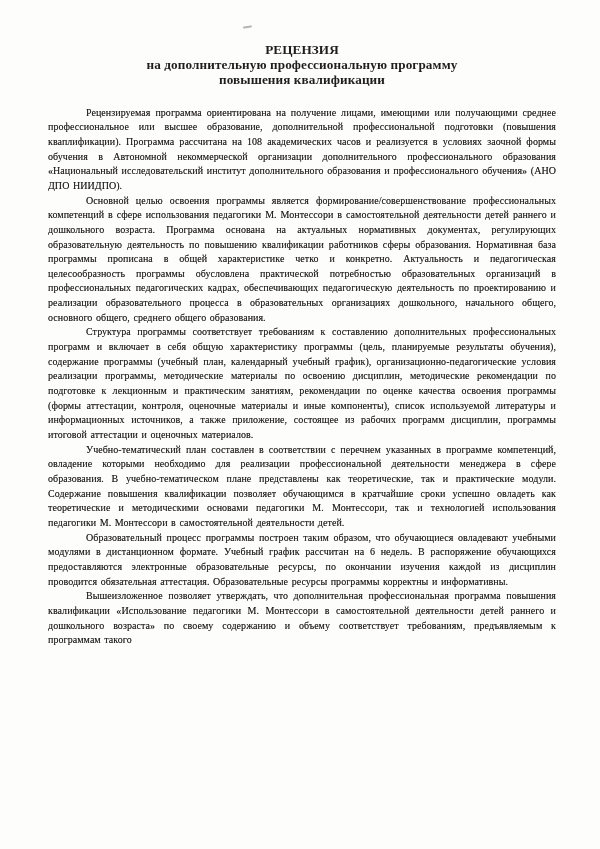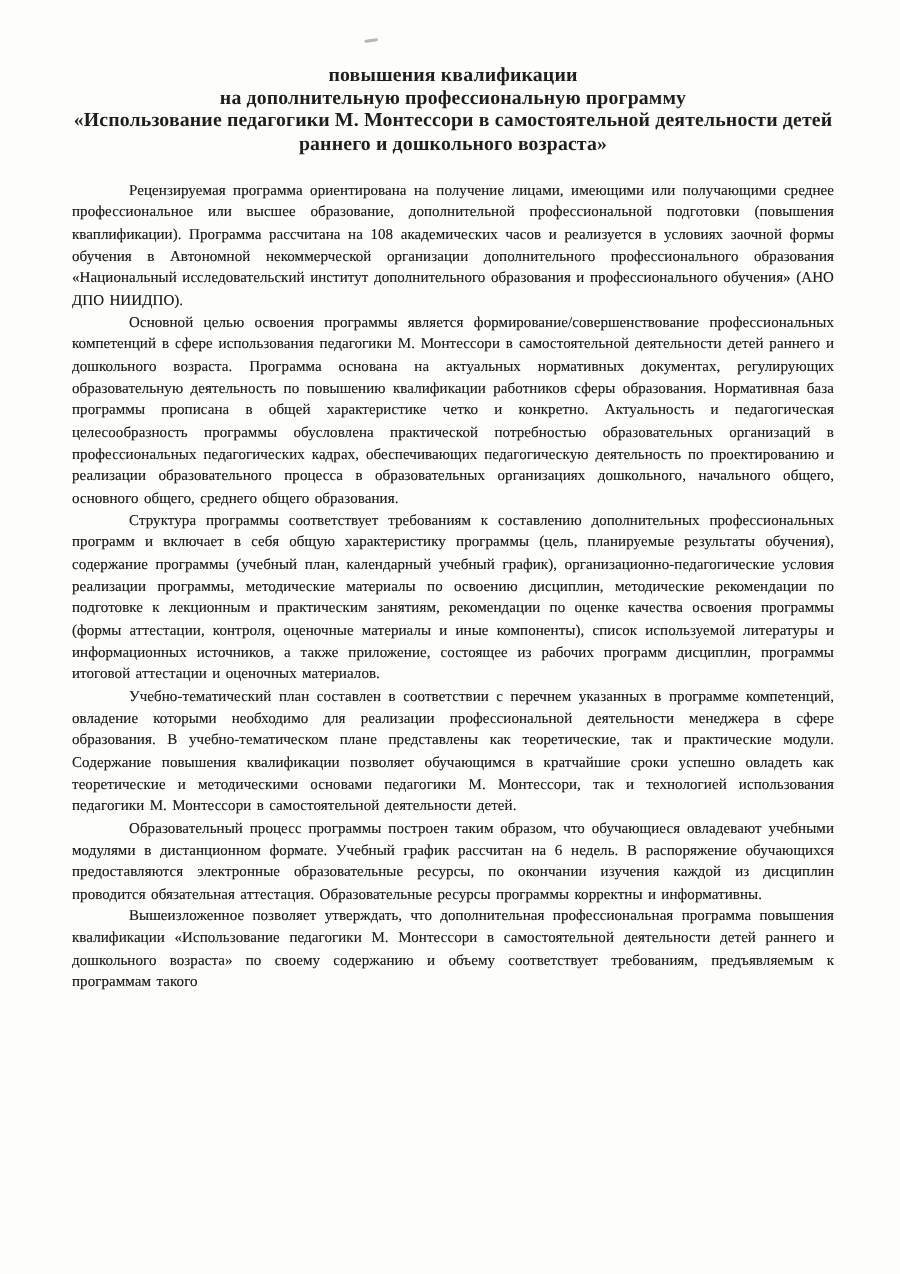--- a/index.html
+++ b/index.html
@@ -72,6 +72,7 @@
   <div class="content">
 
     <div class="title-block">
+      <span class="line">РЕЦЕНЗИЯ</span>
       <span class="line">повышения квалификации</span>
       <span class="line">на дополнительную профессиональную программу</span>
       <span class="line">«Использование педагогики М. Монтессори в самостоятельной деятельности детей раннего и дошкольного возраста»</span>

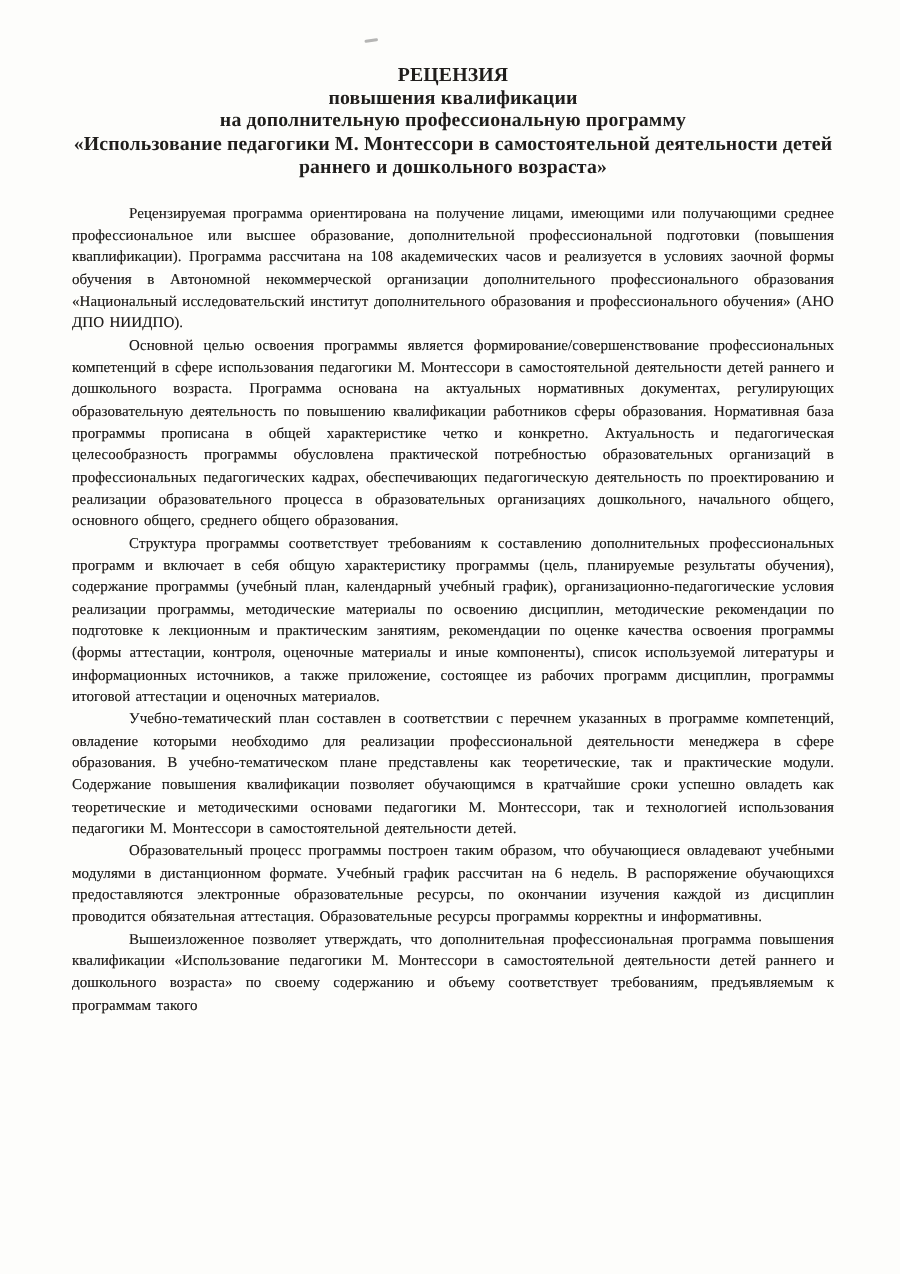--- a/index.html
+++ b/index.html
@@ -73,8 +73,8 @@
 
     <div class="title-block">
       <span class="line">РЕЦЕНЗИЯ</span>
+      <span class="line">на дополнительную профессиональную программу</span>
       <span class="line">повышения квалификации</span>
-      <span class="line">на дополнительную профессиональную программу</span>
       <span class="line">«Использование педагогики М. Монтессори в самостоятельной деятельности детей раннего и дошкольного возраста»</span>
     </div>
 

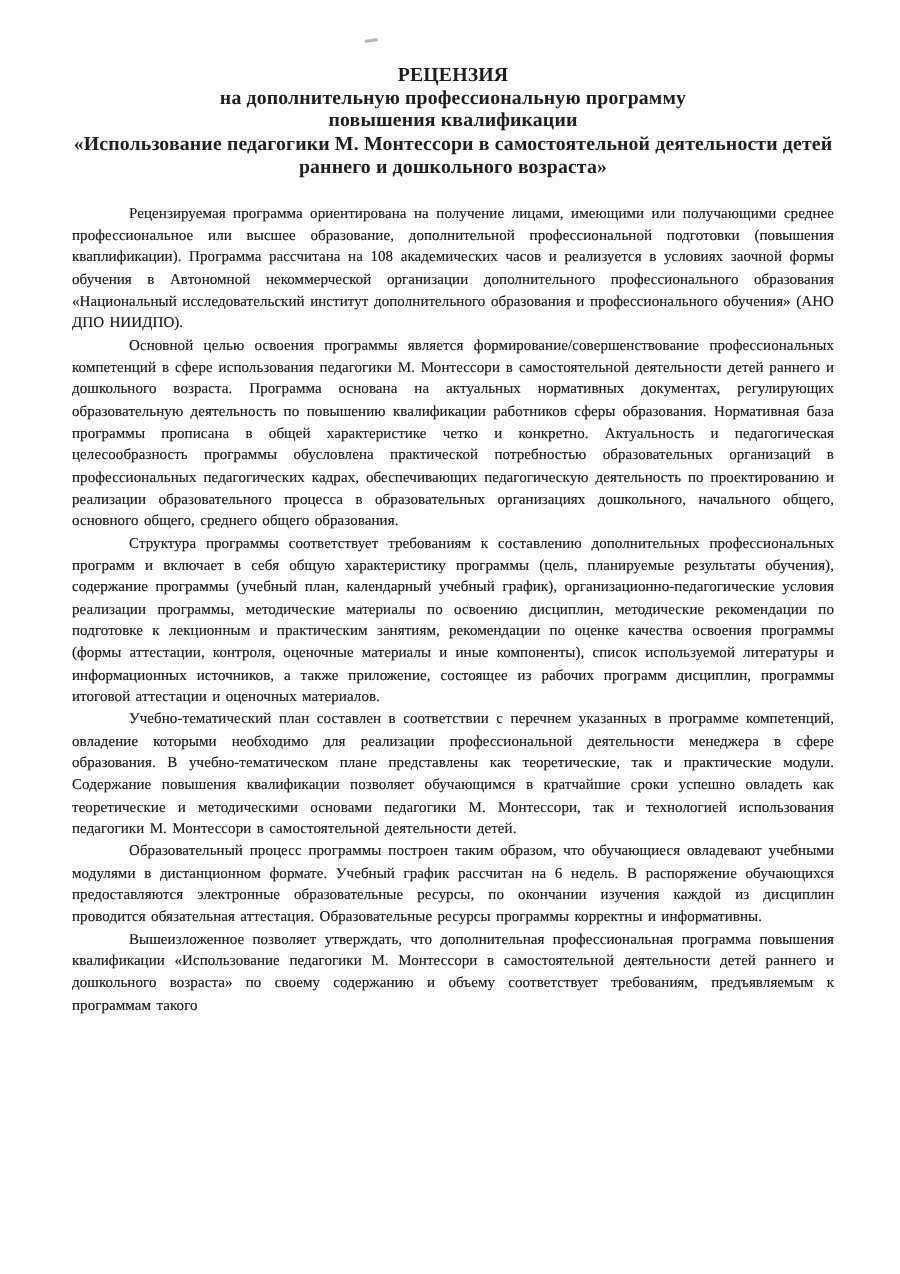--- a/index.html
+++ b/index.html
@@ -75,7 +75,6 @@
       <span class="line">РЕЦЕНЗИЯ</span>
       <span class="line">на дополнительную профессиональную программу</span>
       <span class="line">повышения квалификации</span>
-      <span class="line">«Использование педагогики М. Монтессори в самостоятельной деятельности детей раннего и дошкольного возраста»</span>
     </div>
 
     <div class="body-text">

